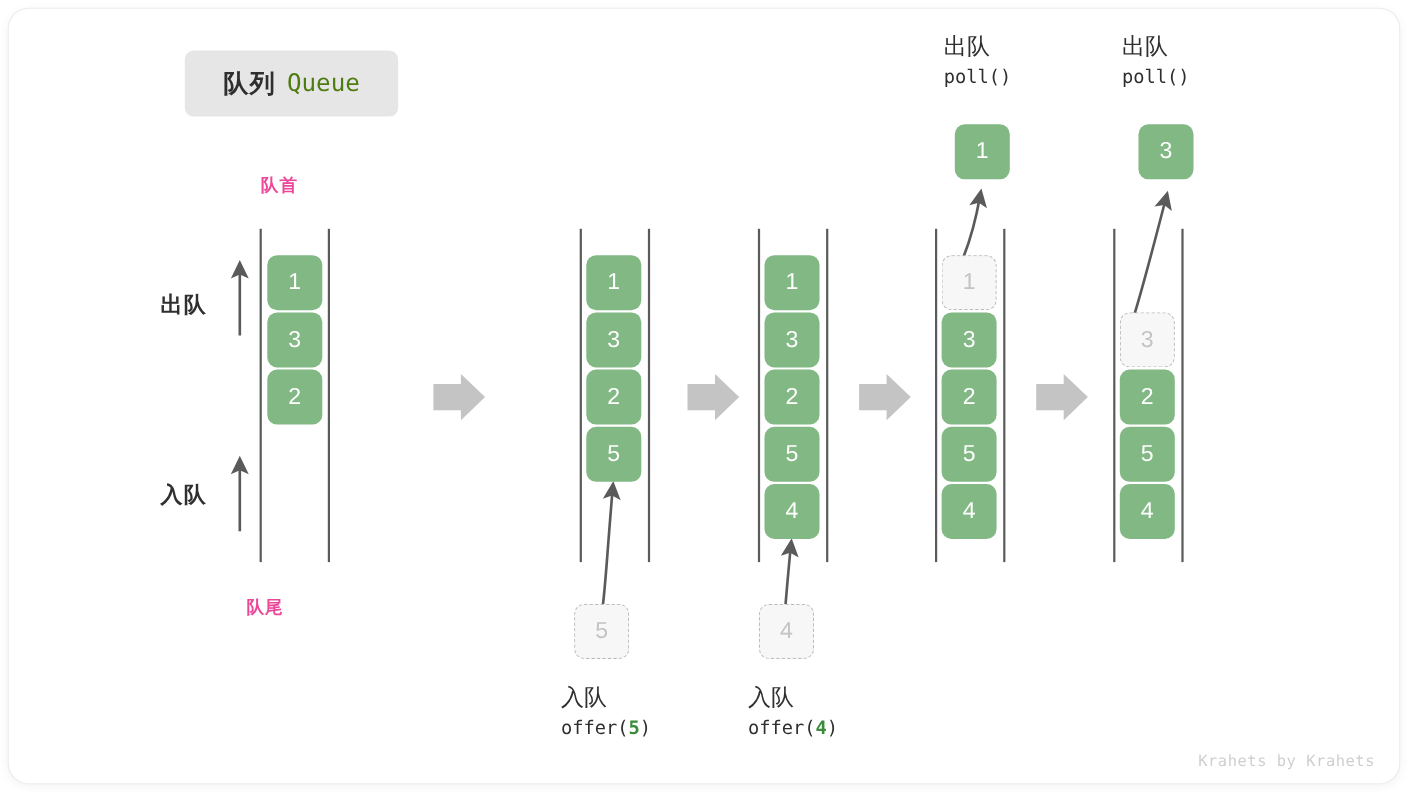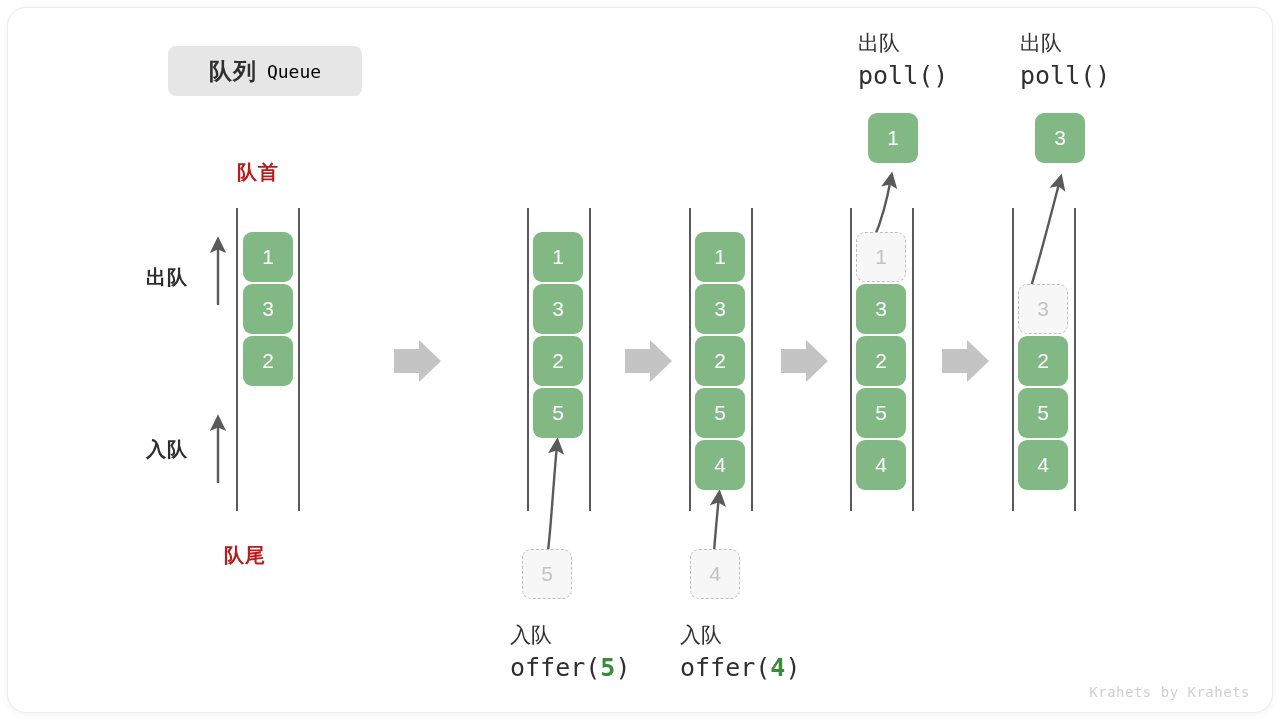--- a/index.html
+++ b/index.html
@@ -38,7 +38,7 @@
     left: 168px;
     top: 46px;
     width: 194px;
-    height: 50px;
+    height: 60px;
     background: #e6e6e6;
     border-radius: 8px;
     display: flex;

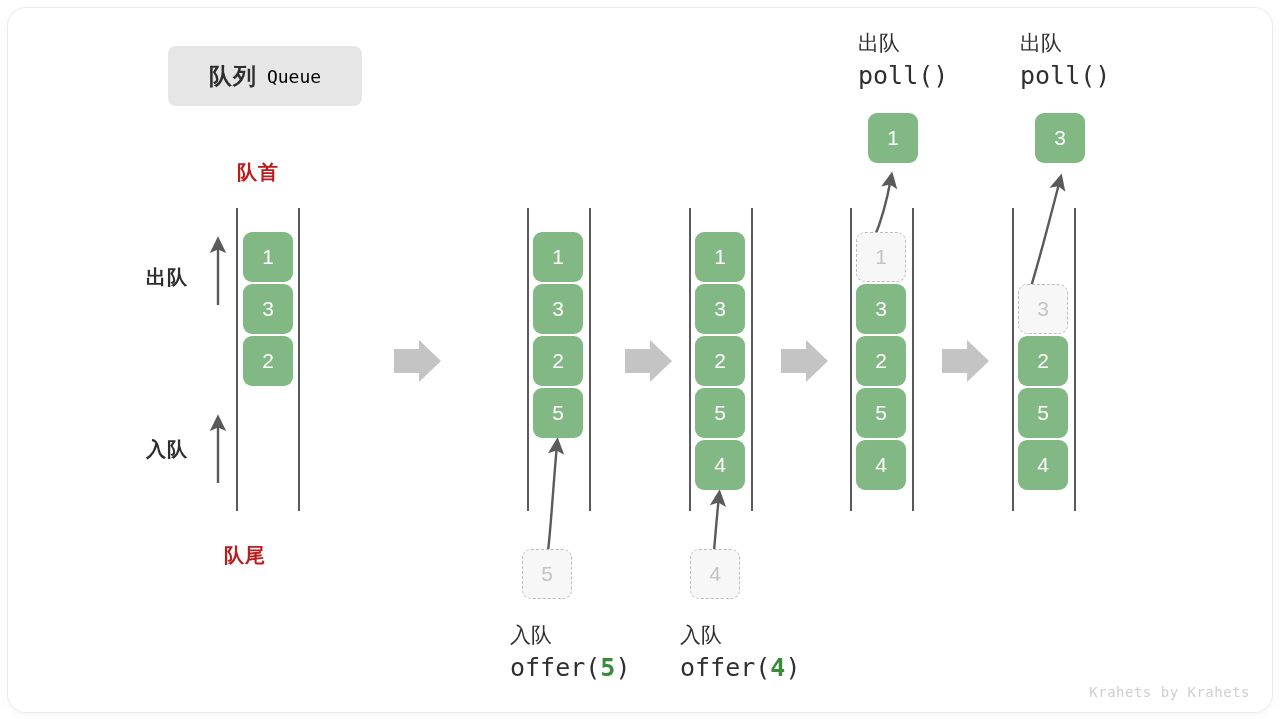--- a/index.html
+++ b/index.html
@@ -54,8 +54,8 @@
   }
   .title-en {
     font-family: "DejaVu Sans Mono", "Liberation Mono", monospace;
-    font-size: 18px;
-    color: #000000;
+    font-size: 22px;
+    color: #4d7c0f;
   }
 
   

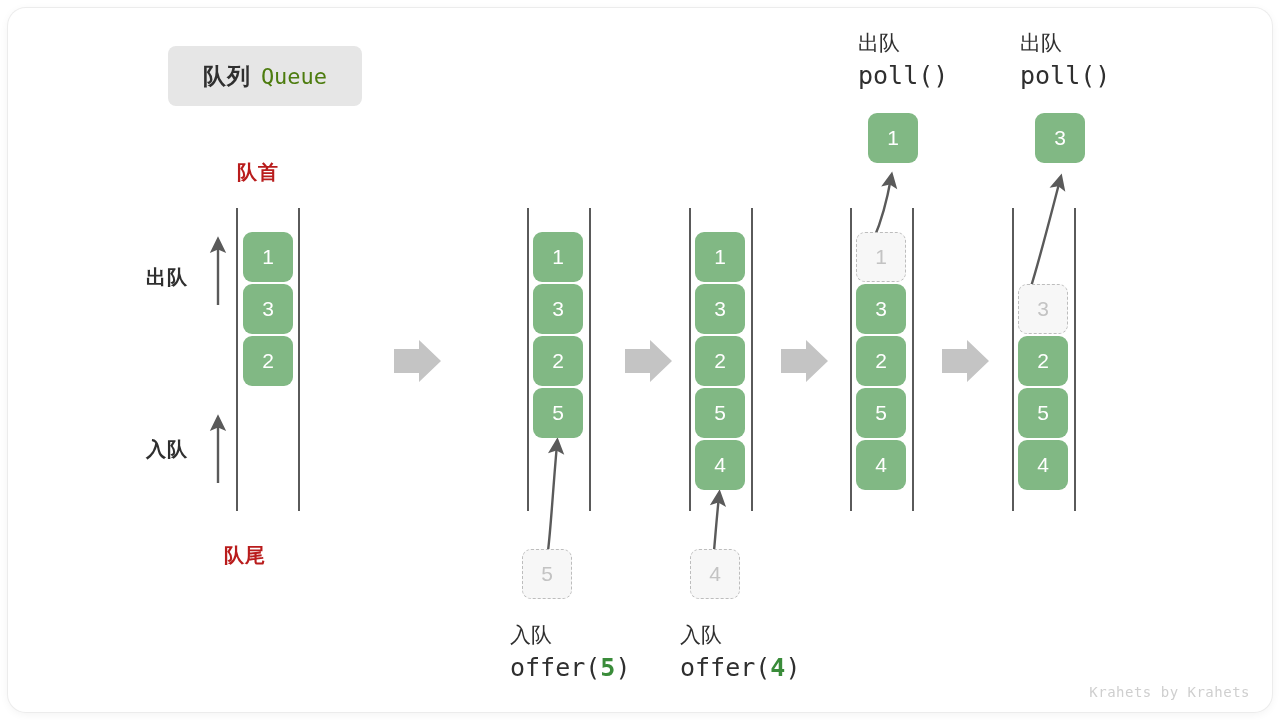--- a/index.html
+++ b/index.html
@@ -121,7 +121,7 @@
   .op-label .op-code {
     display: block;
     font-family: "DejaVu Sans Mono", "Liberation Mono", monospace;
-    font-size: 25px;
+    font-size: 17px;
     color: #2f2f2f;
   }
   .op-label .op-code .arg { color: #3a8c3a; font-weight: bold; }

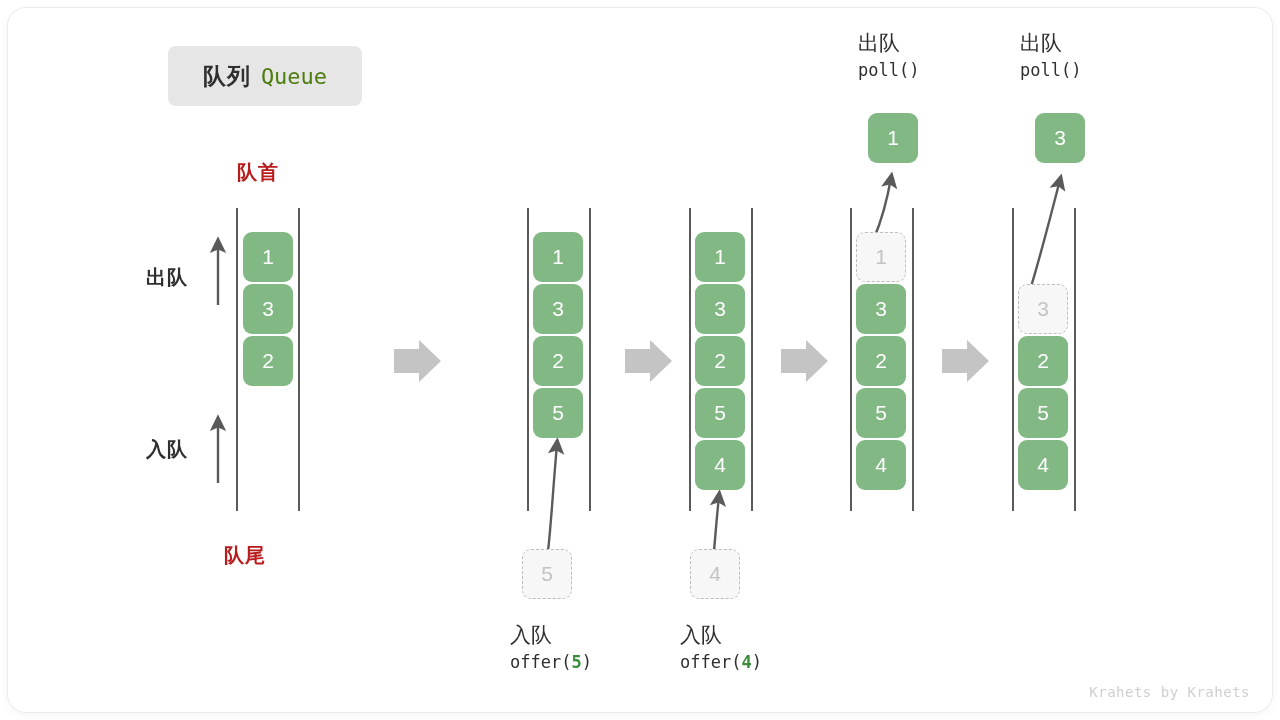--- a/index.html
+++ b/index.html
@@ -93,9 +93,9 @@
   
   .head-label, .tail-label {
     position: absolute;
-    font-size: 20px;
+    font-size: 16px;
     font-weight: bold;
-    color: #b91c1c;
+    color: #ec4899;
     letter-spacing: 1px;
     white-space: nowrap;
   }

